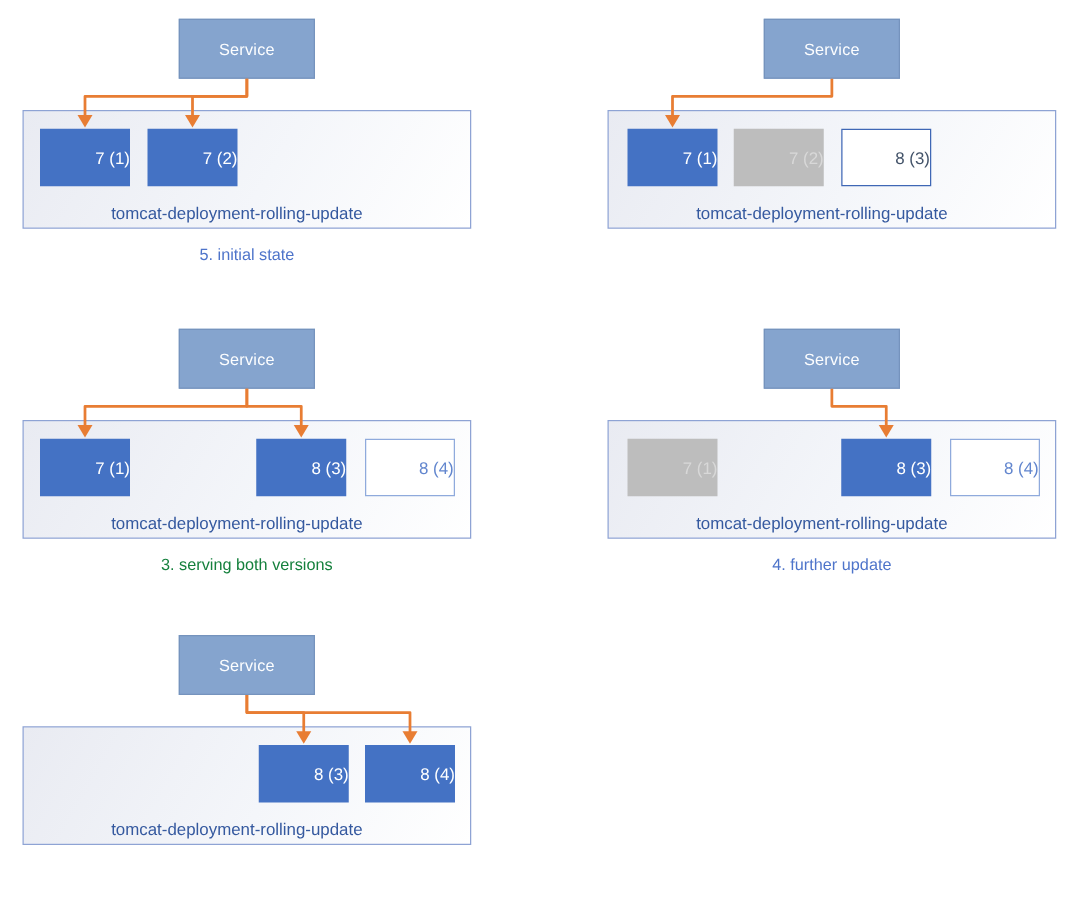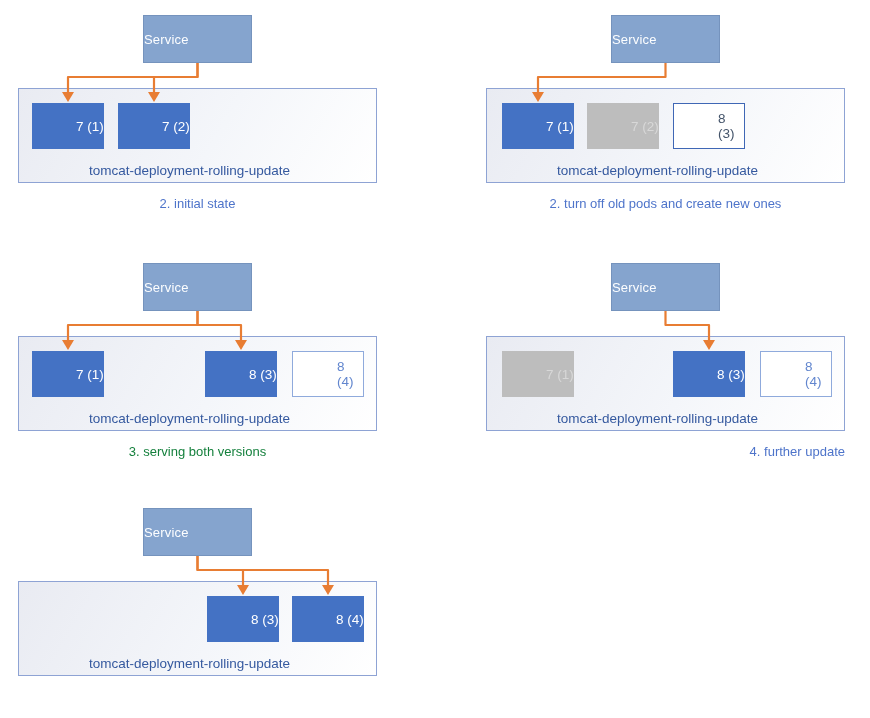--- a/index.html
+++ b/index.html
@@ -9,7 +9,7 @@
   .service{
     position:absolute;left:143px;top:15px;width:109px;height:48px;
     border:1px solid;box-sizing:border-box;
-    display:flex;align-items:center;
+    display:flex;align-items:center;justify-content:center;
     font-size:13px;color:#fdfeff;letter-spacing:.2px;
   }
   .depbox{

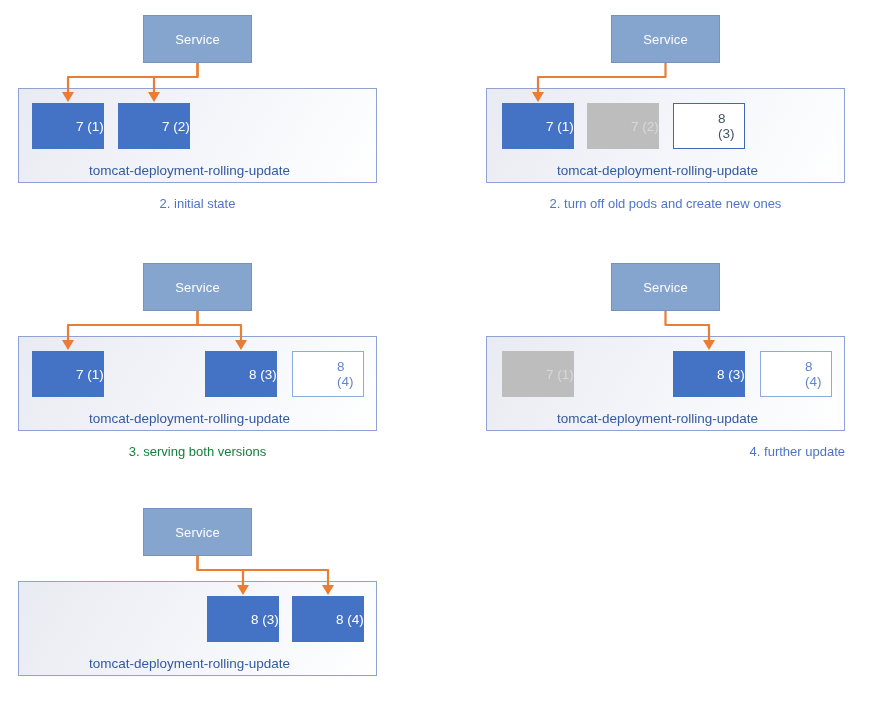--- a/index.html
+++ b/index.html
@@ -18,9 +18,8 @@
   }
   .pod{
     position:absolute;top:14px;width:72px;height:46px;box-sizing:border-box;
-    display:flex;align-items:center;justify-content:flex-start;
+    display:flex;align-items:center;justify-content:flex-end;
     font-size:13.5px;
-    padding-left:44px;
   }
   .dep-label{
     position:absolute;left:0;right:16px;bottom:4px;text-align:center;

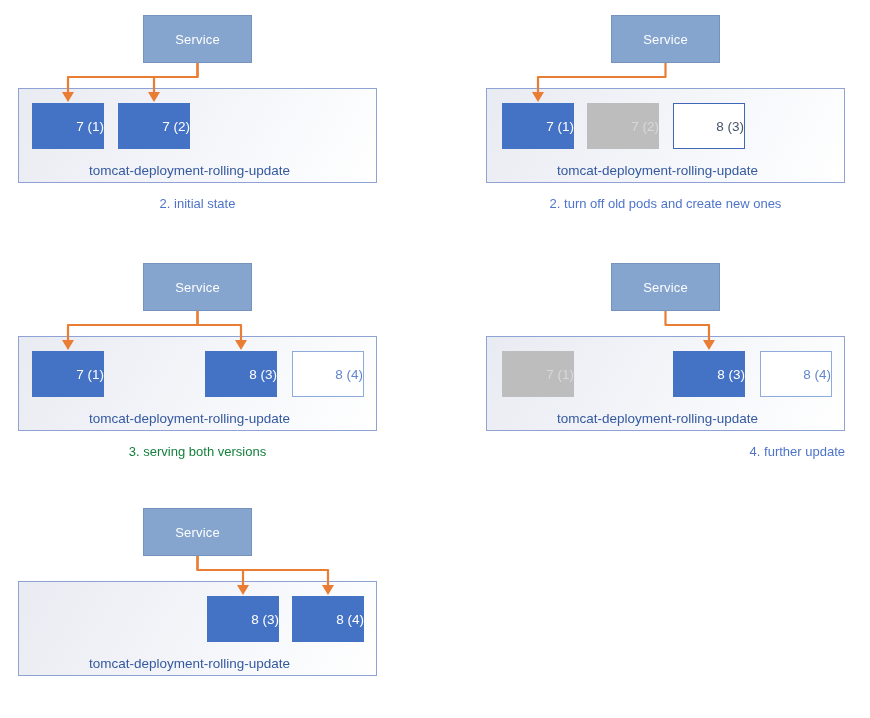--- a/index.html
+++ b/index.html
@@ -54,7 +54,7 @@
         <path d="M 197.5 63 L 197.5 77 L 154 77 L 154 95" fill="none" stroke="#E87D33" stroke-width="2.2" stroke-linejoin="round"></path>
         <polygon points="148,92 160,92 154,102" fill="#E87D33"></polygon>
       </svg>
-      <div class="caption" style="color: rgb(78, 116, 202);">2. initial state</div>
+      <div class="caption" style="color: rgb(78, 116, 202);">5. initial state</div>
     </div>
     <div class="panel" style="left: 468px; top: 0px;">
       <div class="service" style="background: rgb(133, 164, 206); border-color: rgb(117, 147, 189);">

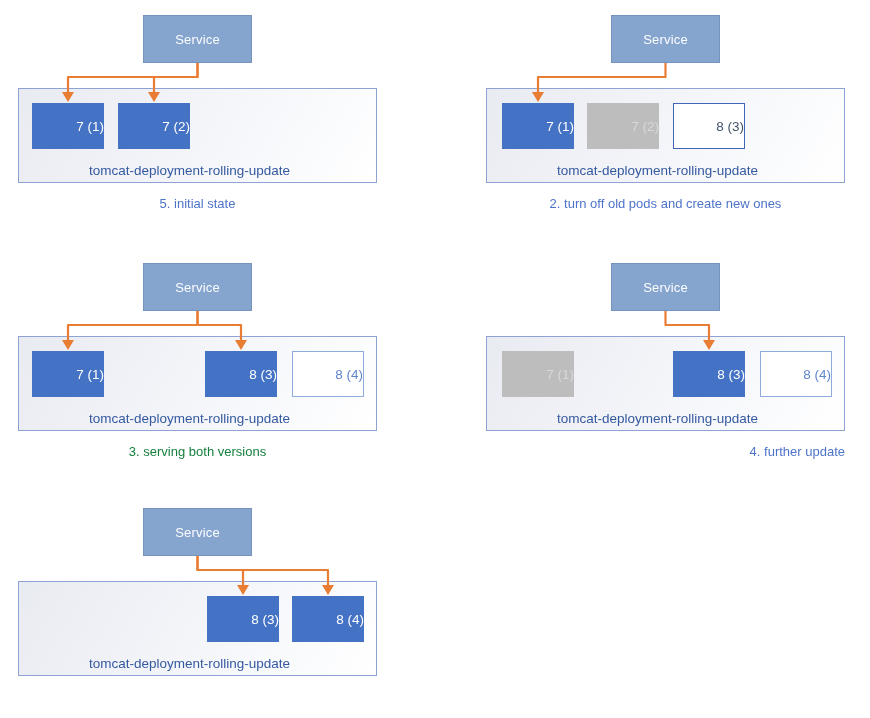--- a/index.html
+++ b/index.html
@@ -76,7 +76,6 @@
         <path d="M 197.5 63 L 197.5 77 L 70 77 L 70 95" fill="none" stroke="#E87D33" stroke-width="2.2" stroke-linejoin="round"></path>
         <polygon points="64,92 76,92 70,102" fill="#E87D33"></polygon>
       </svg>
-      <div class="caption" style="color: rgb(78, 116, 202);">2. turn off old pods and create new ones</div>
     </div>
     <div class="panel" style="left: 0px; top: 248px;">
       <div class="service" style="background: rgb(133, 164, 206); border-color: rgb(117, 147, 189);">

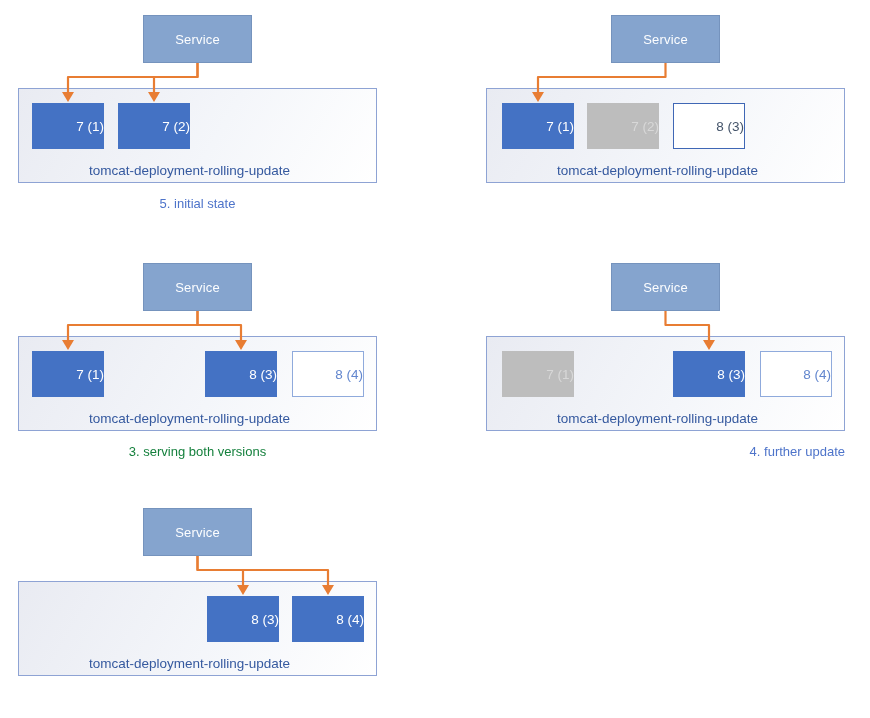--- a/index.html
+++ b/index.html
@@ -121,7 +121,7 @@
         <path d="M 197.5 63 L 197.5 77 L 241 77 L 241 95" fill="none" stroke="#E87D33" stroke-width="2.2" stroke-linejoin="round"></path>
         <polygon points="235,92 247,92 241,102" fill="#E87D33"></polygon>
       </svg>
-      <div class="caption" style="color: rgb(78, 116, 202); text-align: right;">4. further update</div>
+      <div class="caption" style="color: rgb(78, 116, 202);">4. further update</div>
     </div>
     <div class="panel" style="left: 0px; top: 493px;">
       <div class="service" style="background: rgb(133, 164, 206); border-color: rgb(117, 147, 189);">

